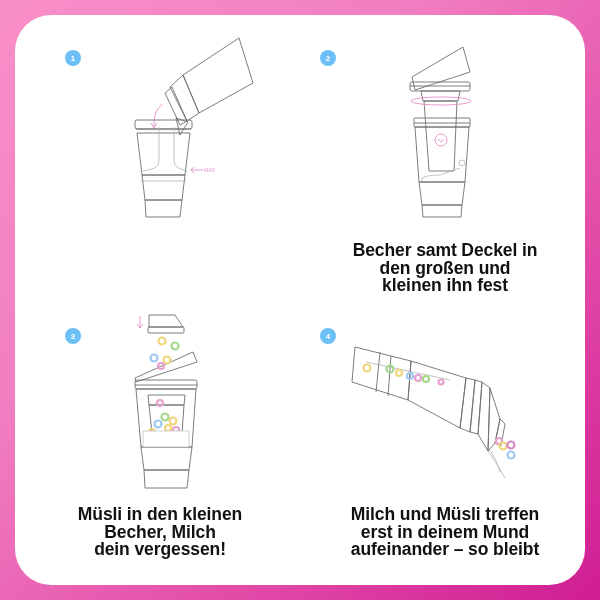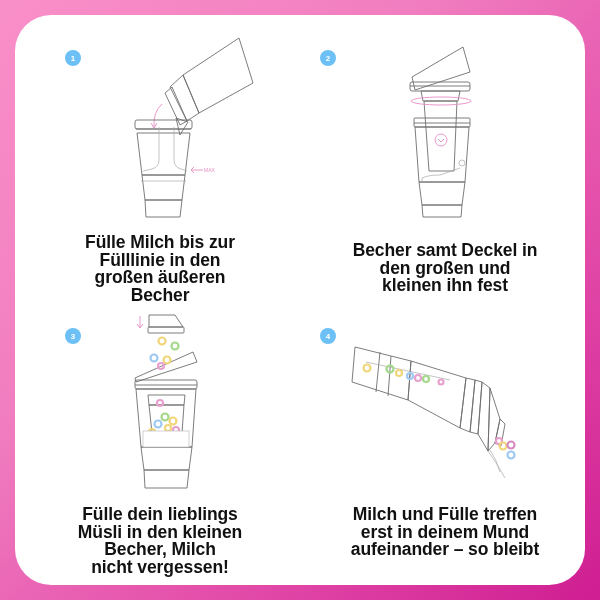--- a/index.html
+++ b/index.html
@@ -64,12 +64,6 @@
       <path class="pk" d="M179,152 l-3,3 l3,3"></path>
       <text x="189" y="157" font-size="5" fill="#e58fc4" font-family="Liberation Sans, sans-serif">MAX</text>
     </svg>
-    <div class="caption" style="top:219px;">
-      <div>Fülle Milch bis zur</div>
-      <div>Fülllinie in den</div>
-      <div>großen äußeren</div>
-      <div>Becher</div>
-    </div>
   </div>
 
   <div class="step" style="left:285px;top:0;">

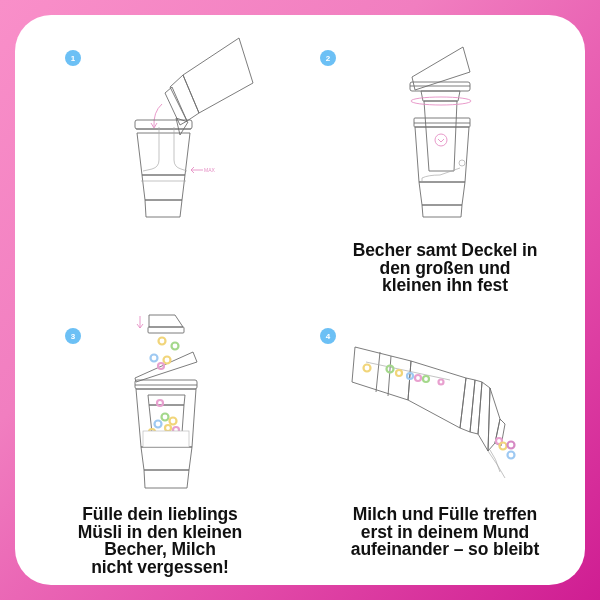--- a/index.html
+++ b/index.html
@@ -137,7 +137,6 @@
       <rect x="128" y="131" width="46" height="16" fill="#fff" stroke="#bdbdbd" stroke-width="0.7"></rect>
     </svg>
     <div class="caption" style="top:206px;">
-      <div>Fülle dein lieblings</div>
       <div>Müsli in den kleinen</div>
       <div>Becher, Milch</div>
       <div>nicht vergessen!</div>

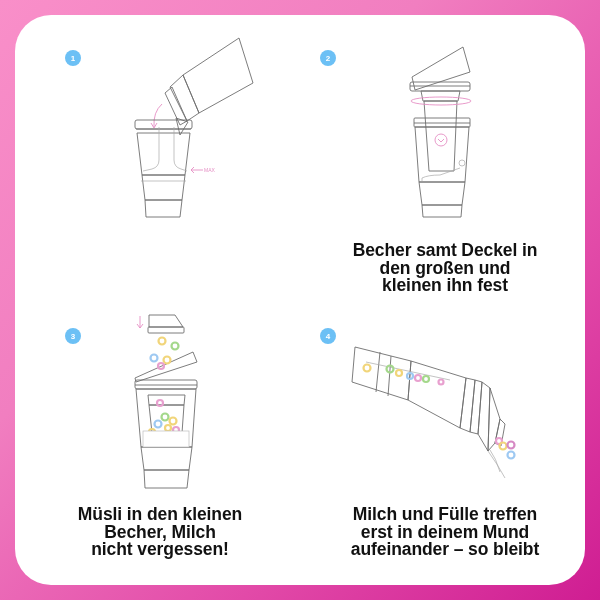--- a/index.html
+++ b/index.html
@@ -178,7 +178,7 @@
       </g>
     </svg>
     <div class="caption" style="top:206px;">
-      <div>Milch und Fülle treffen</div>
+      <div>Milch und Müsli treffen</div>
       <div>erst in deinem Mund</div>
       <div>aufeinander – so bleibt</div>
     </div>

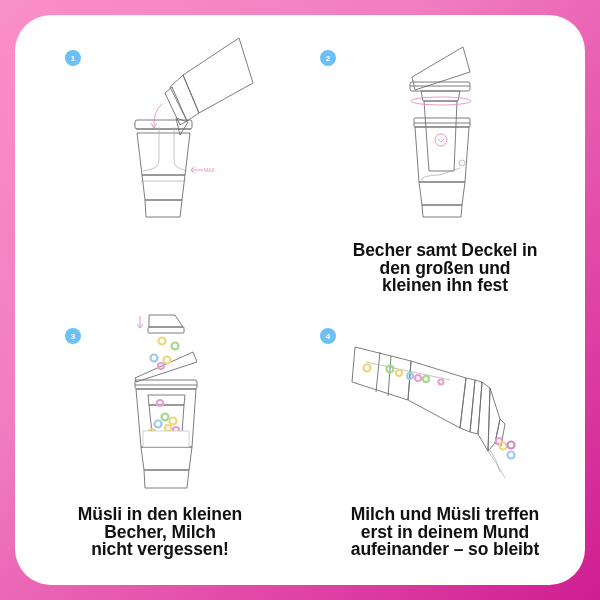--- a/index.html
+++ b/index.html
@@ -139,7 +139,7 @@
     <div class="caption" style="top:206px;">
       <div>Müsli in den kleinen</div>
       <div>Becher, Milch</div>
-      <div>nicht vergessen!</div>
+      <div>dein vergessen!</div>
     </div>
   </div>
 

